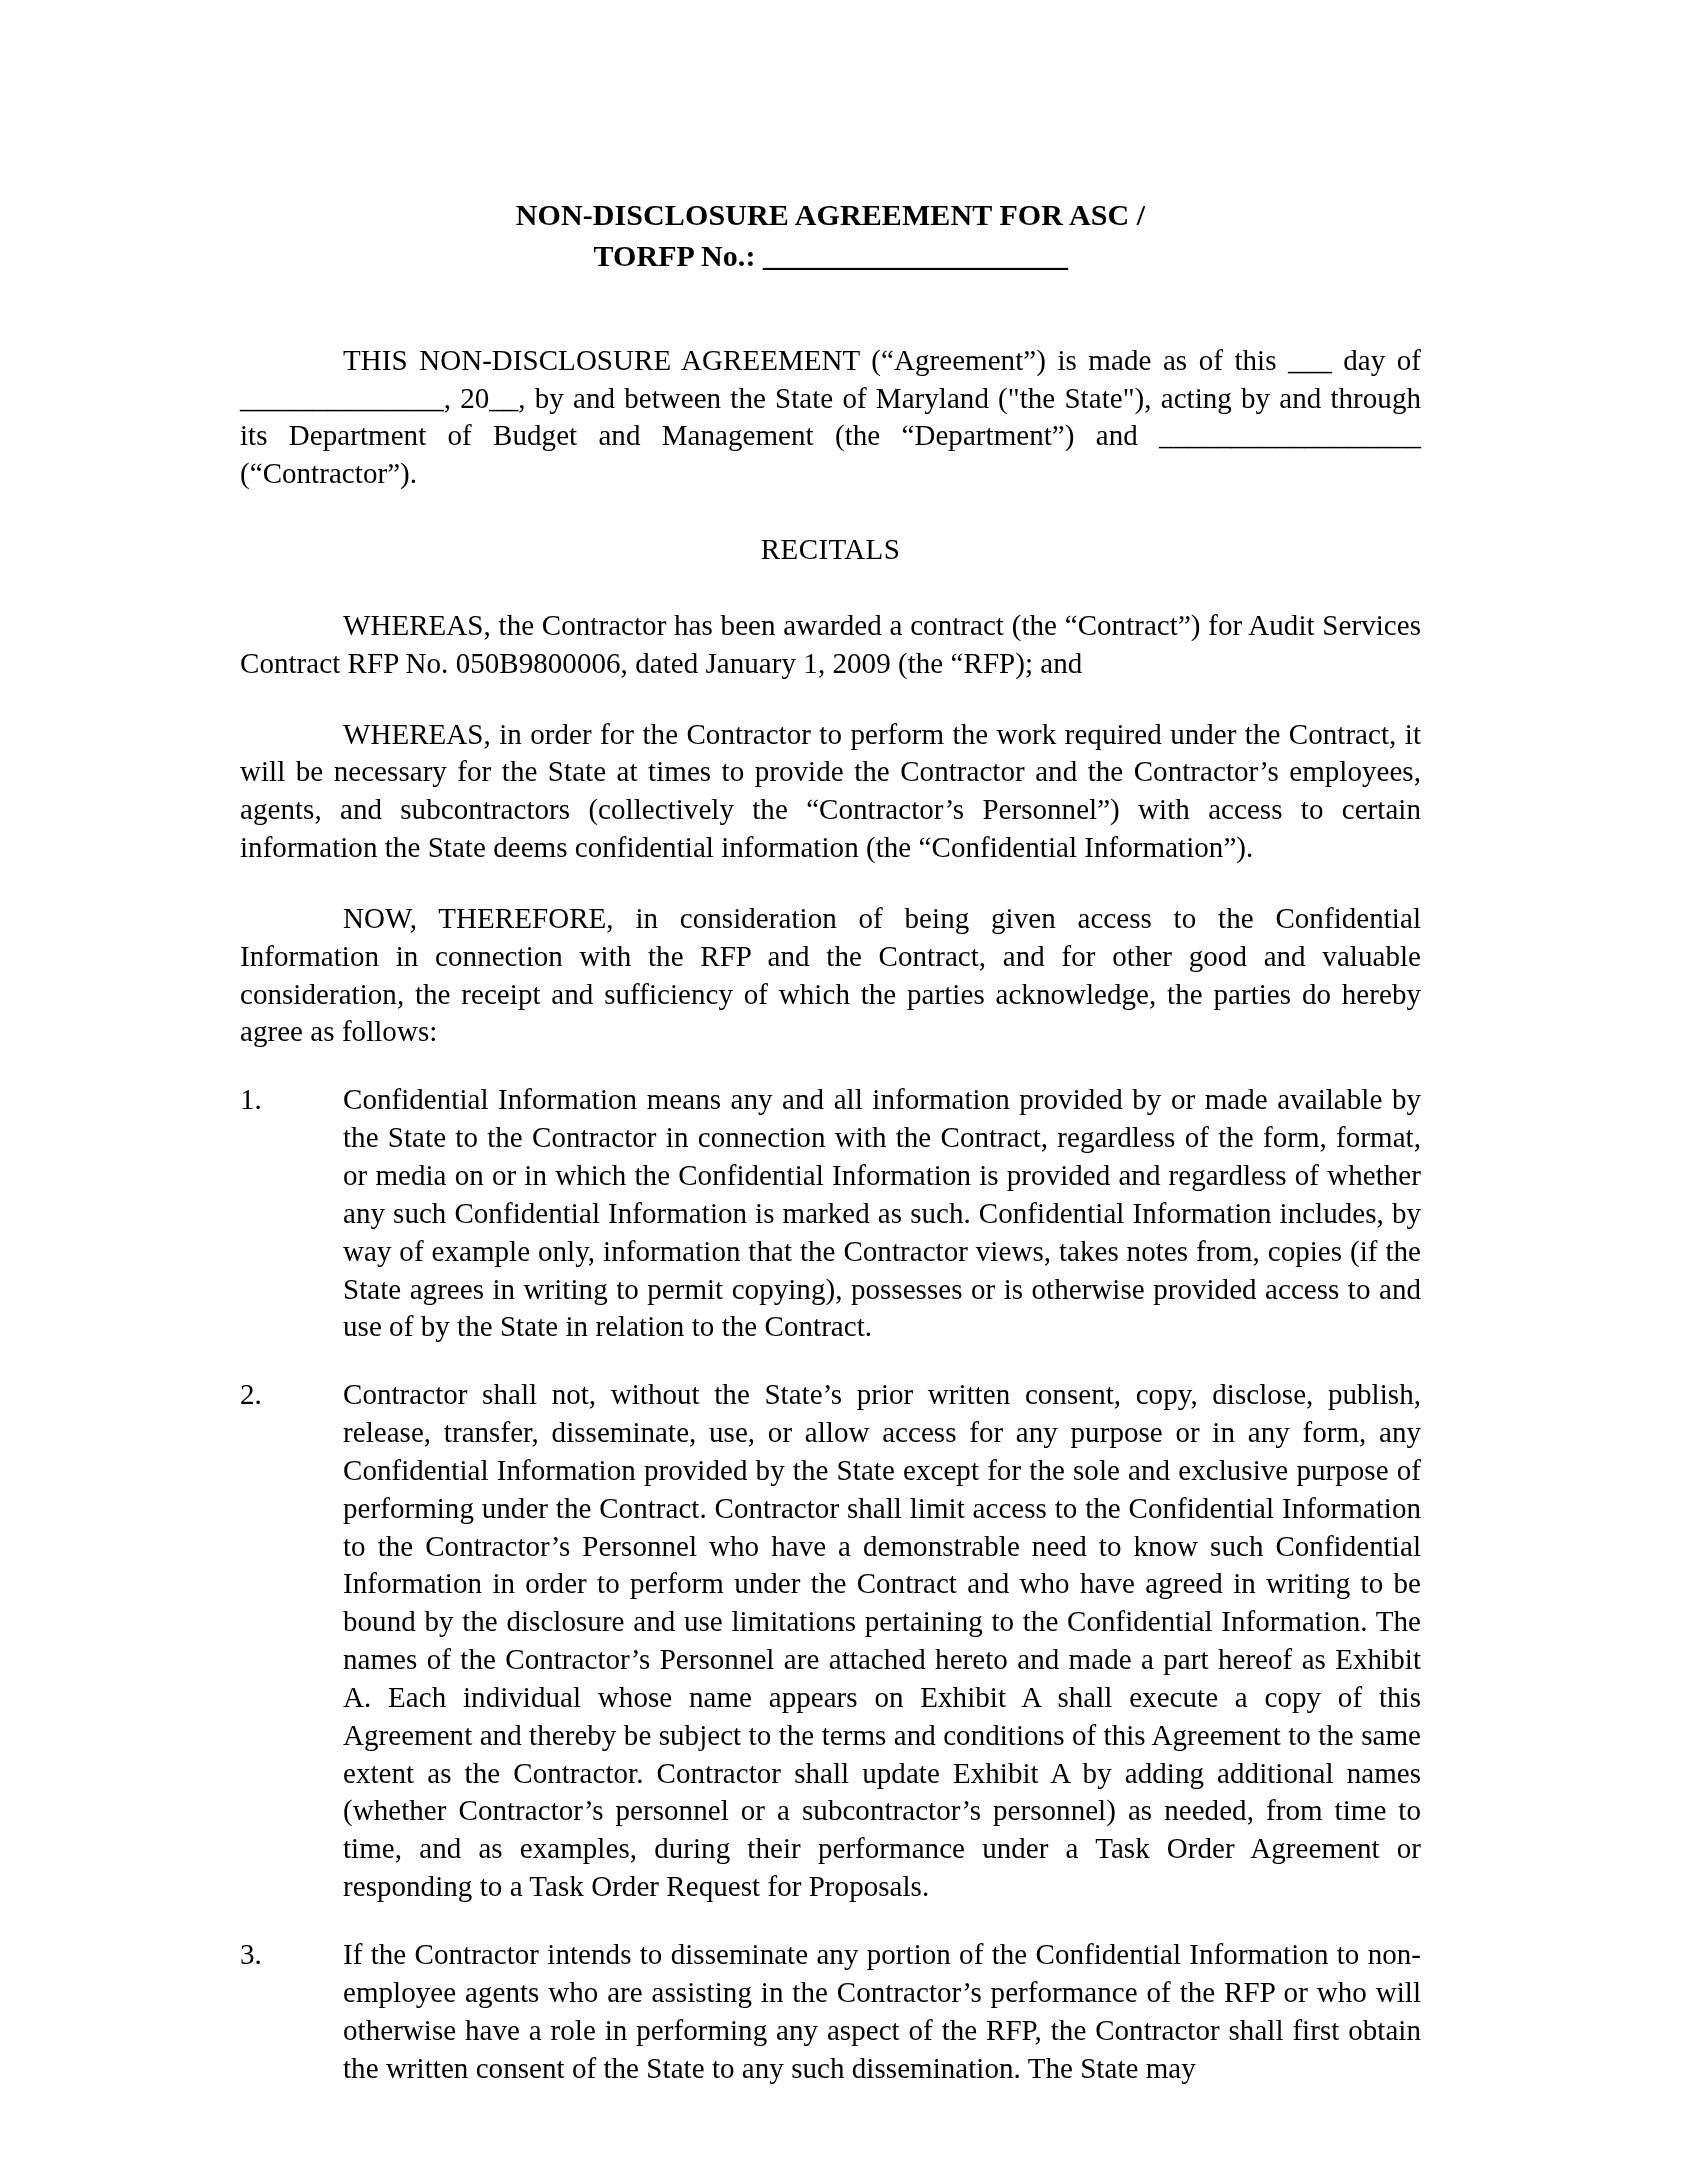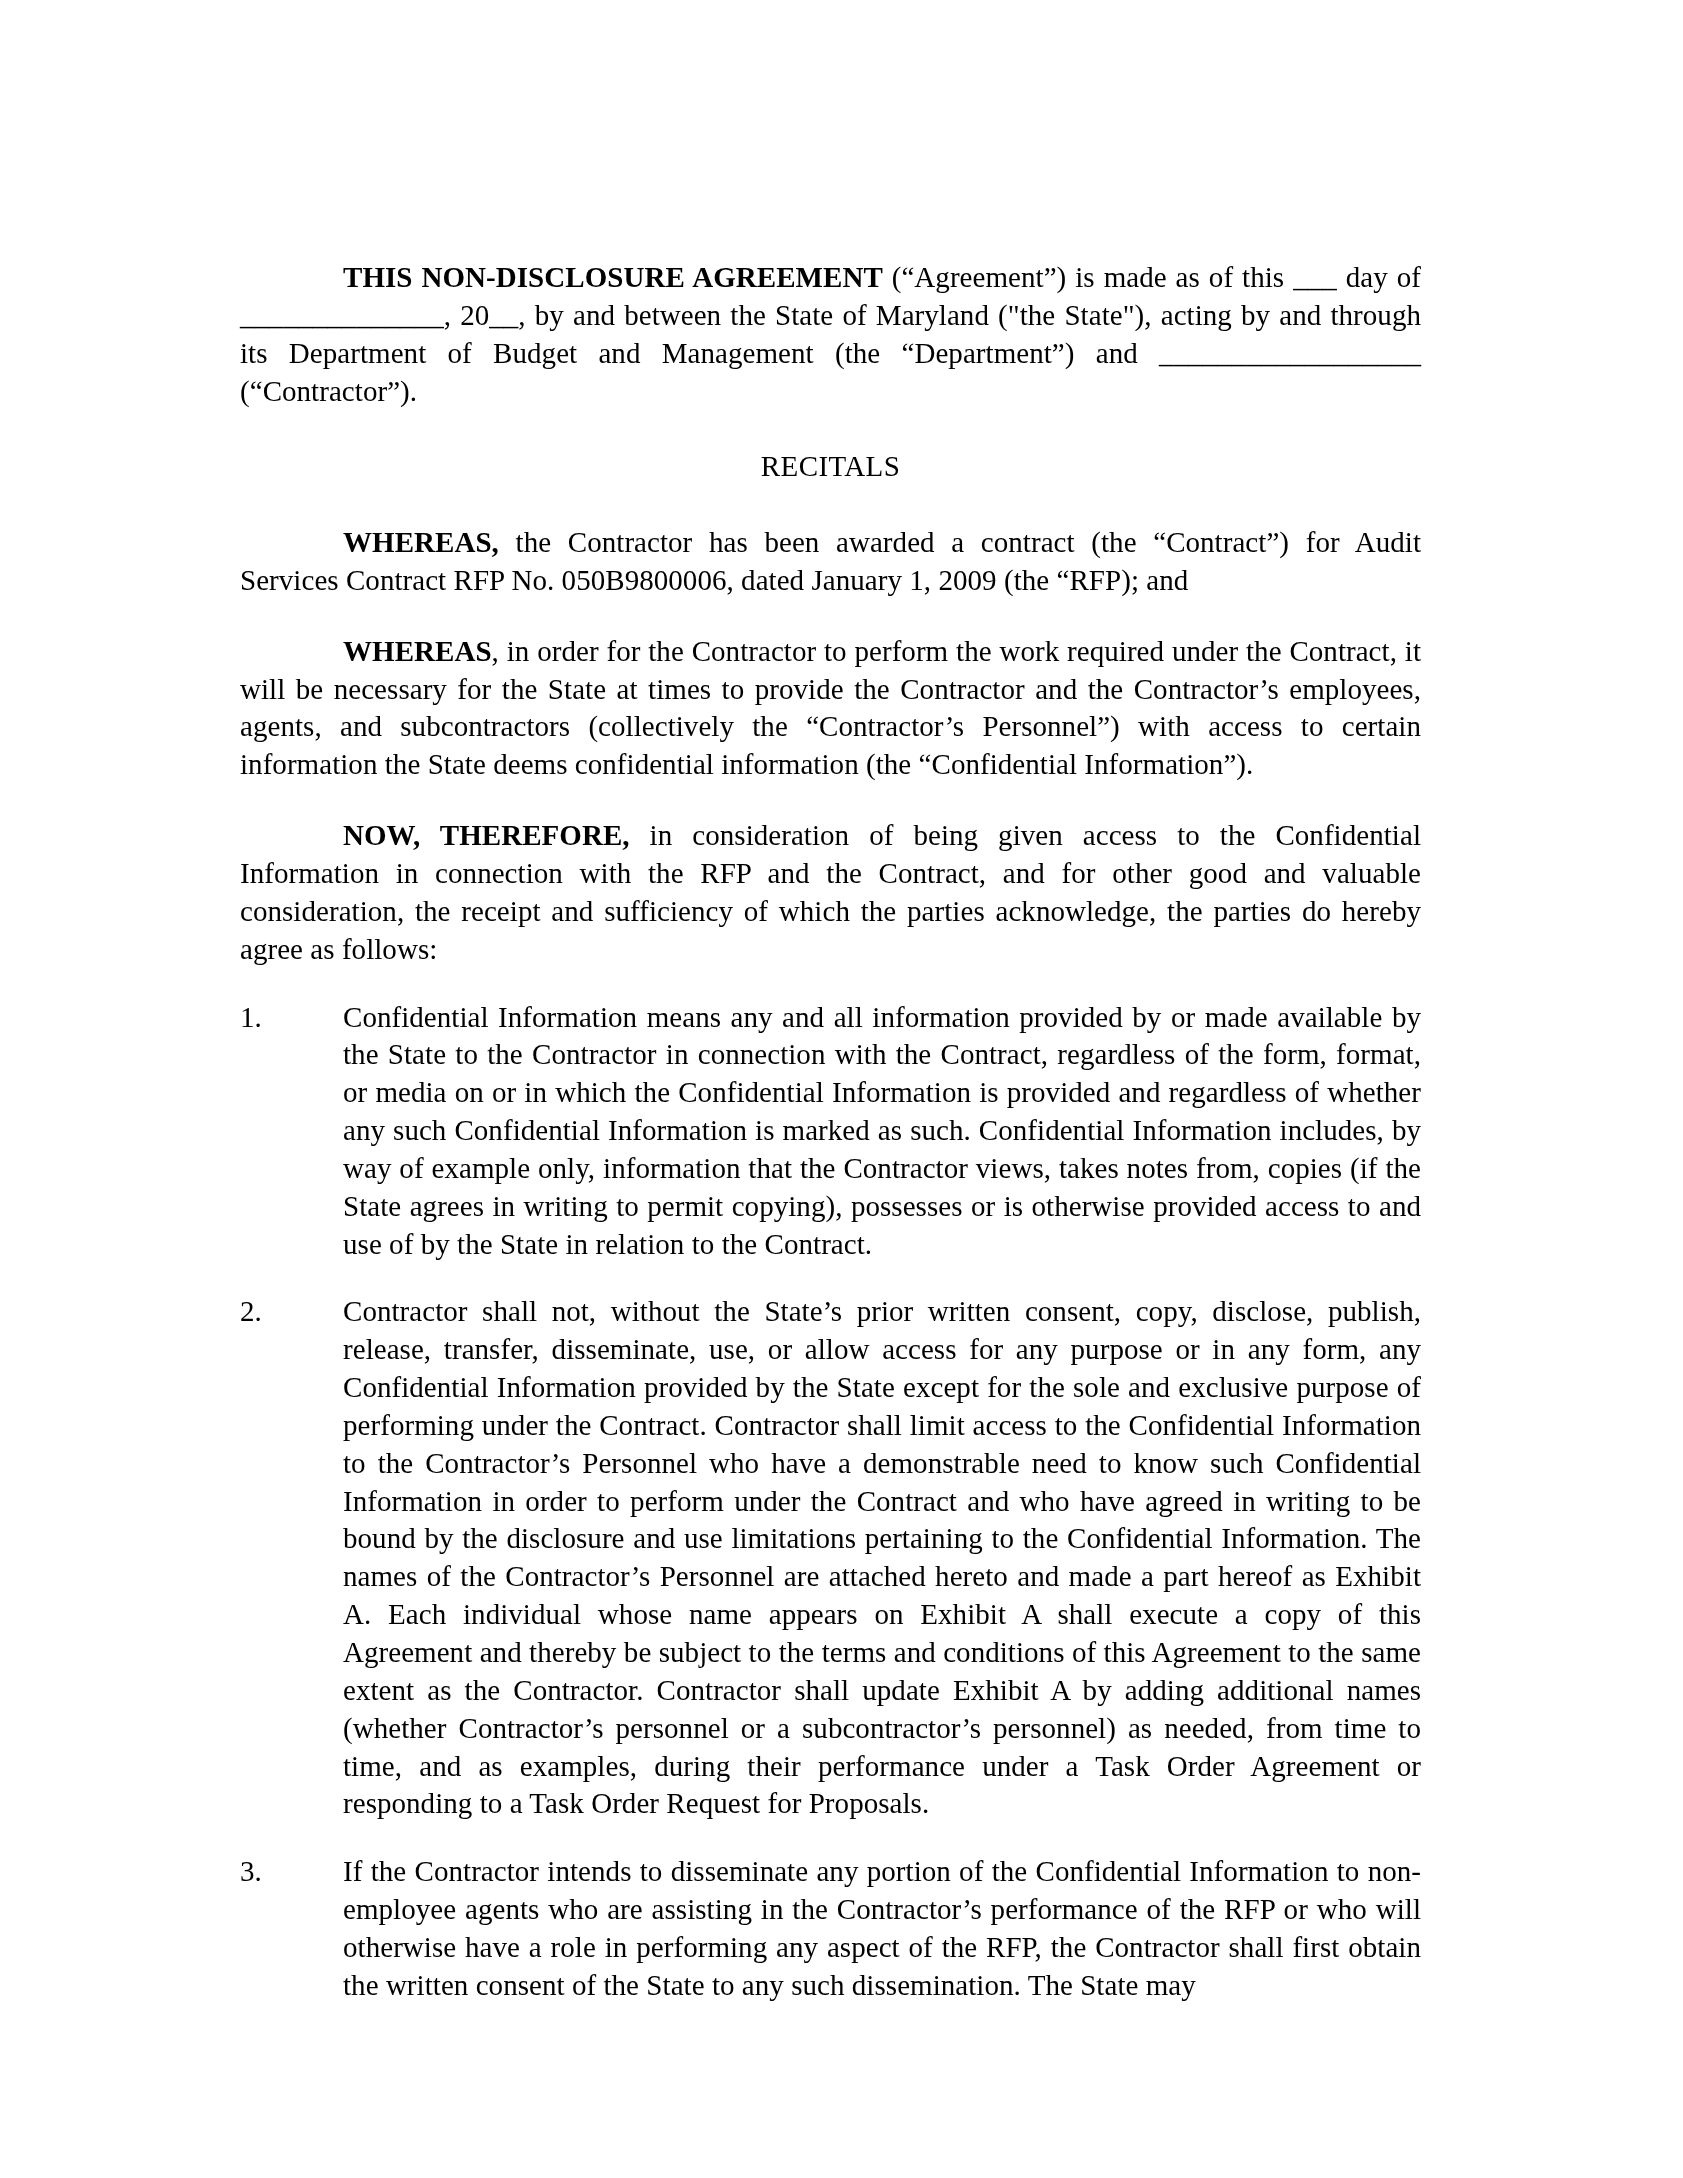--- a/index.html
+++ b/index.html
@@ -101,6 +101,10 @@
 <div class="page">
   <div class="content">
 
+    <div class="doc-title">
+      <div>NON-DISCLOSURE AGREEMENT FOR ASC /</div>
+      <div class="title-line-2"><span>TORFP No.:</span> <span class="blank-rule">_____________________</span></div>
+    </div>
 
     <div class="spacer-xl"></div>
 

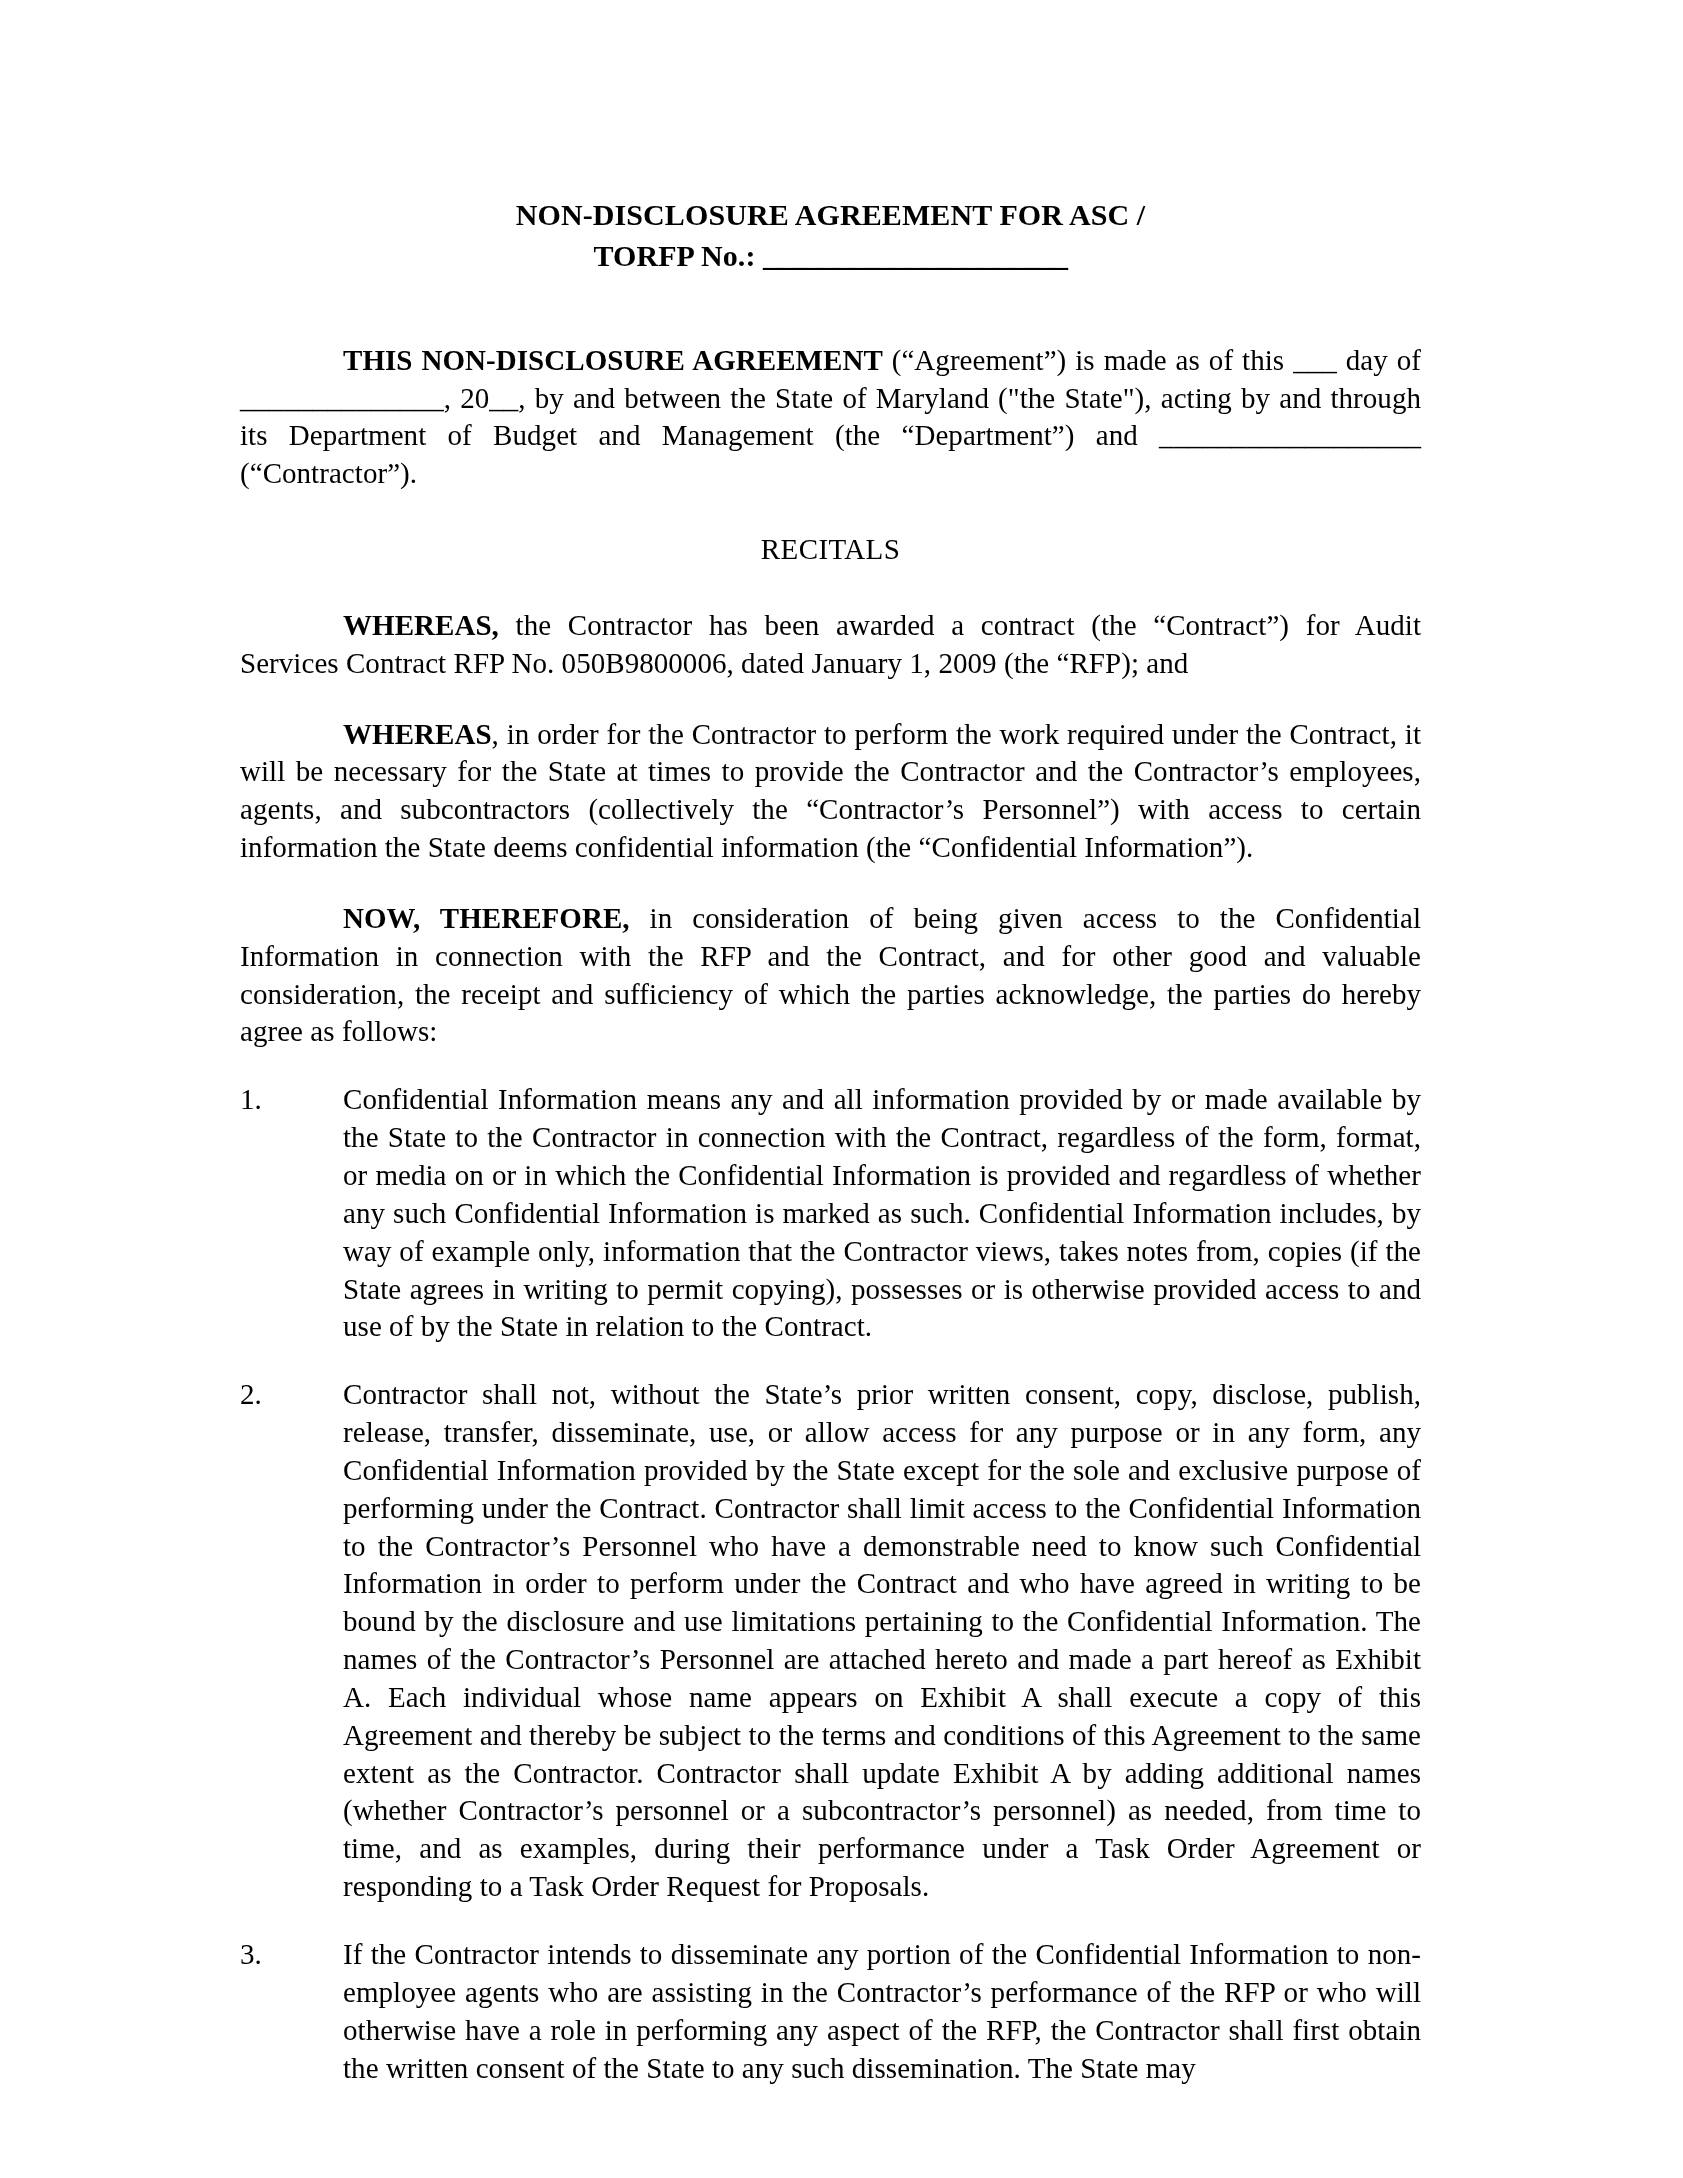--- a/index.html
+++ b/index.html
@@ -59,7 +59,7 @@
     width: 103px;
   }
   .b {
-    font-weight: bold;
+    font-weight: normal;
   }
 
   .spacer-xl { height: 65px; }

